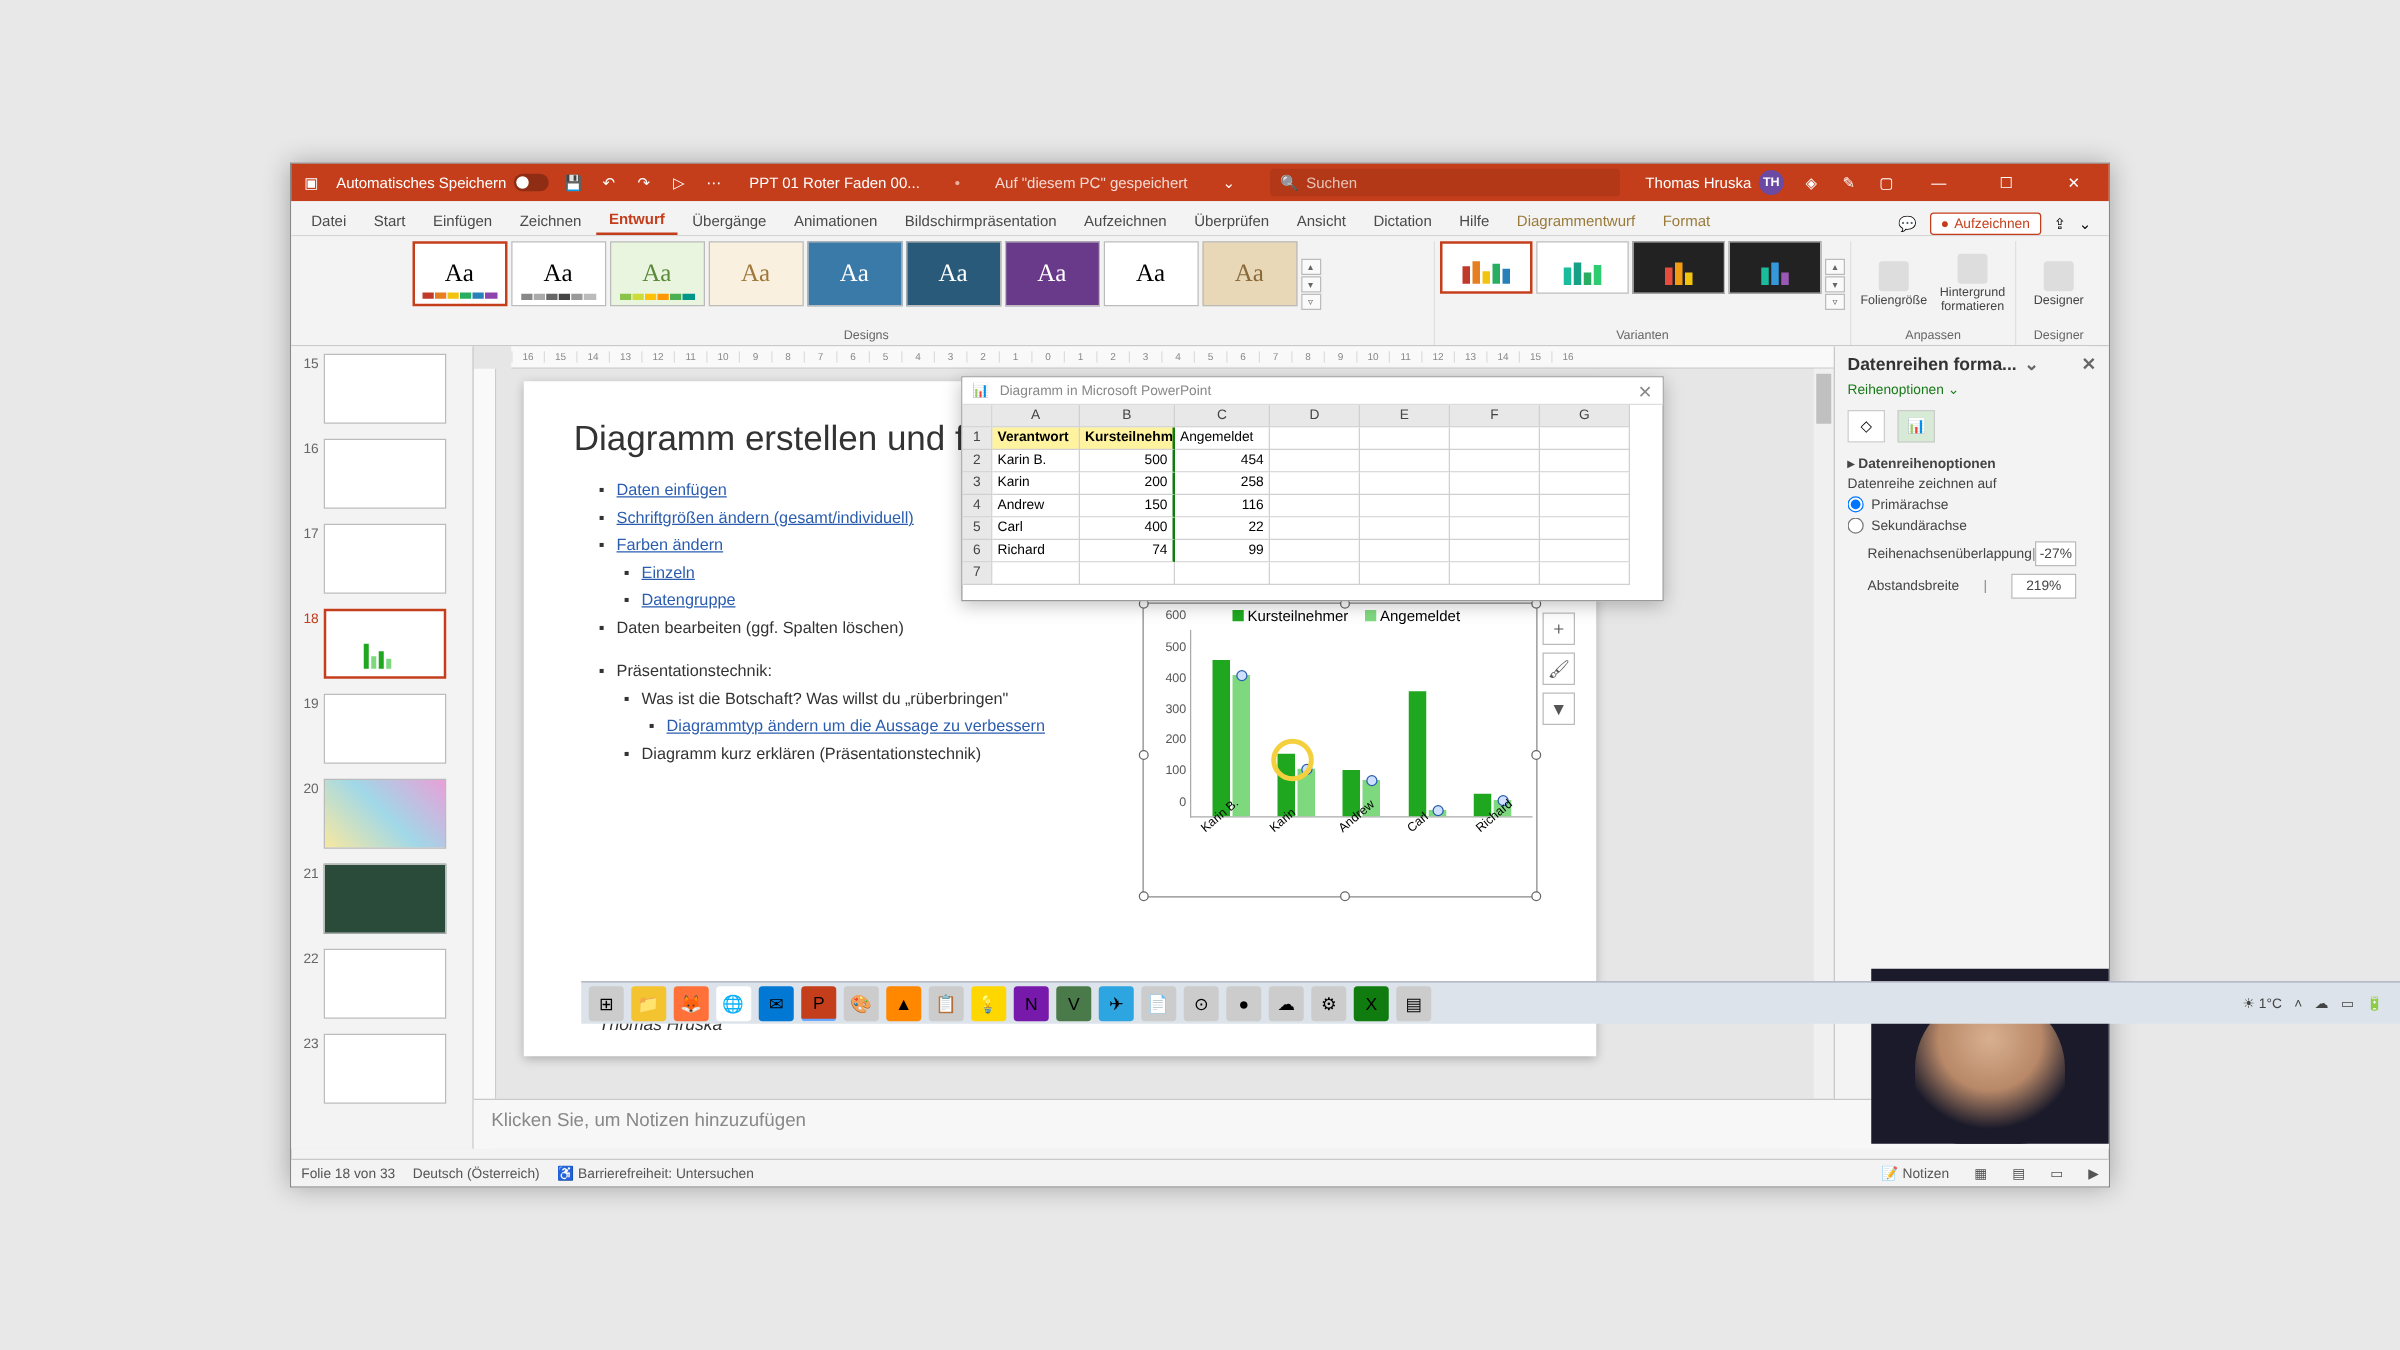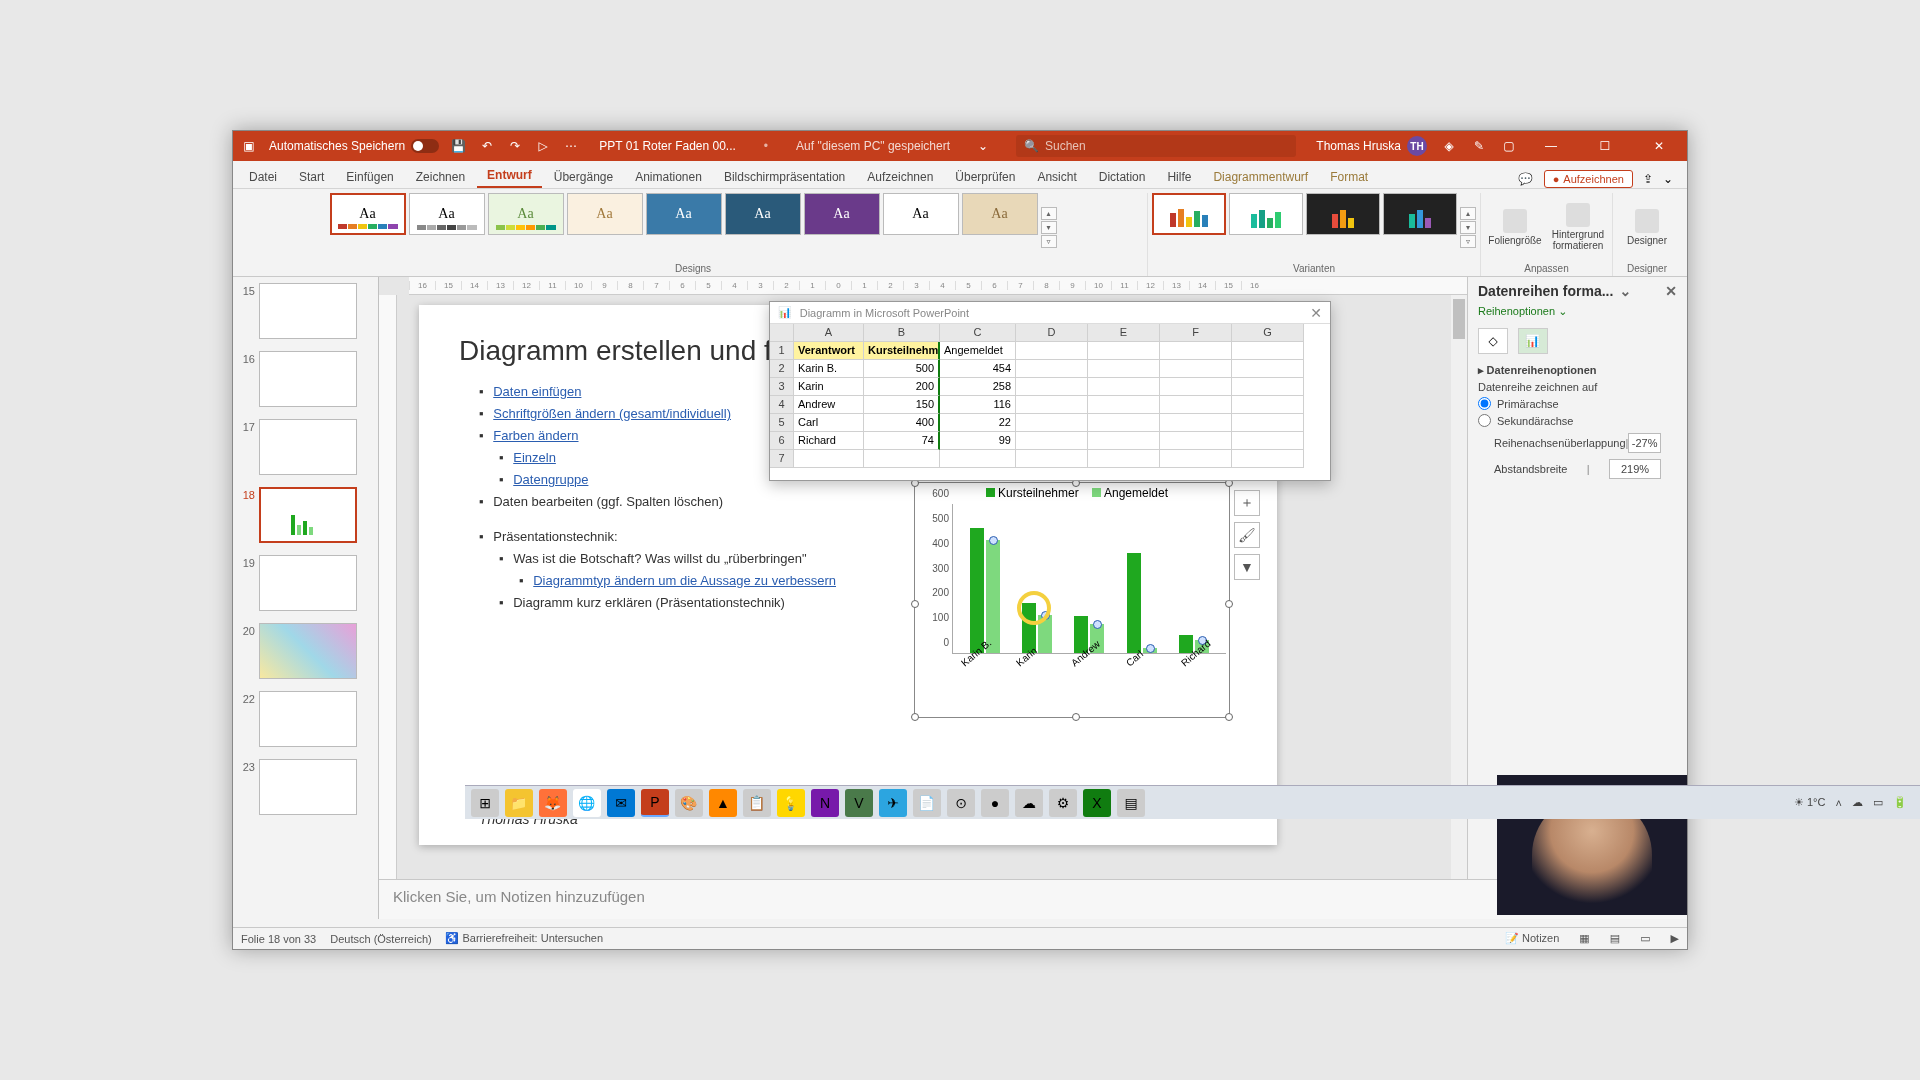--- a/index.html
+++ b/index.html
@@ -28,7 +28,7 @@
 .rgroup { display:flex; flex-direction:column; align-items:center; padding:0 4px; border-right:1px solid #e0e0e0; }
 .rgroup-body { display:flex; gap:3px; flex:1; }
 .rgroup-label { font-size:10px; color:#666; padding:2px 0; }
-.theme-thumb { width:76px; height:42px; background:#fff; border:1px solid #bbb; display:flex; flex-direction:column; align-items:center; justify-content:center; font-size:14px; position:relative; }
+.theme-thumb { width:76px; height:52px; background:#fff; border:1px solid #bbb; display:flex; flex-direction:column; align-items:center; justify-content:center; font-size:20px; position:relative; }
 .theme-thumb.sel { border:2px solid #c43e1c; }
 .theme-thumb .aa { font-family:Georgia,serif; }
 .theme-thumb .bar { position:absolute; bottom:4px; height:5px; width:60px; display:flex; gap:1px; }

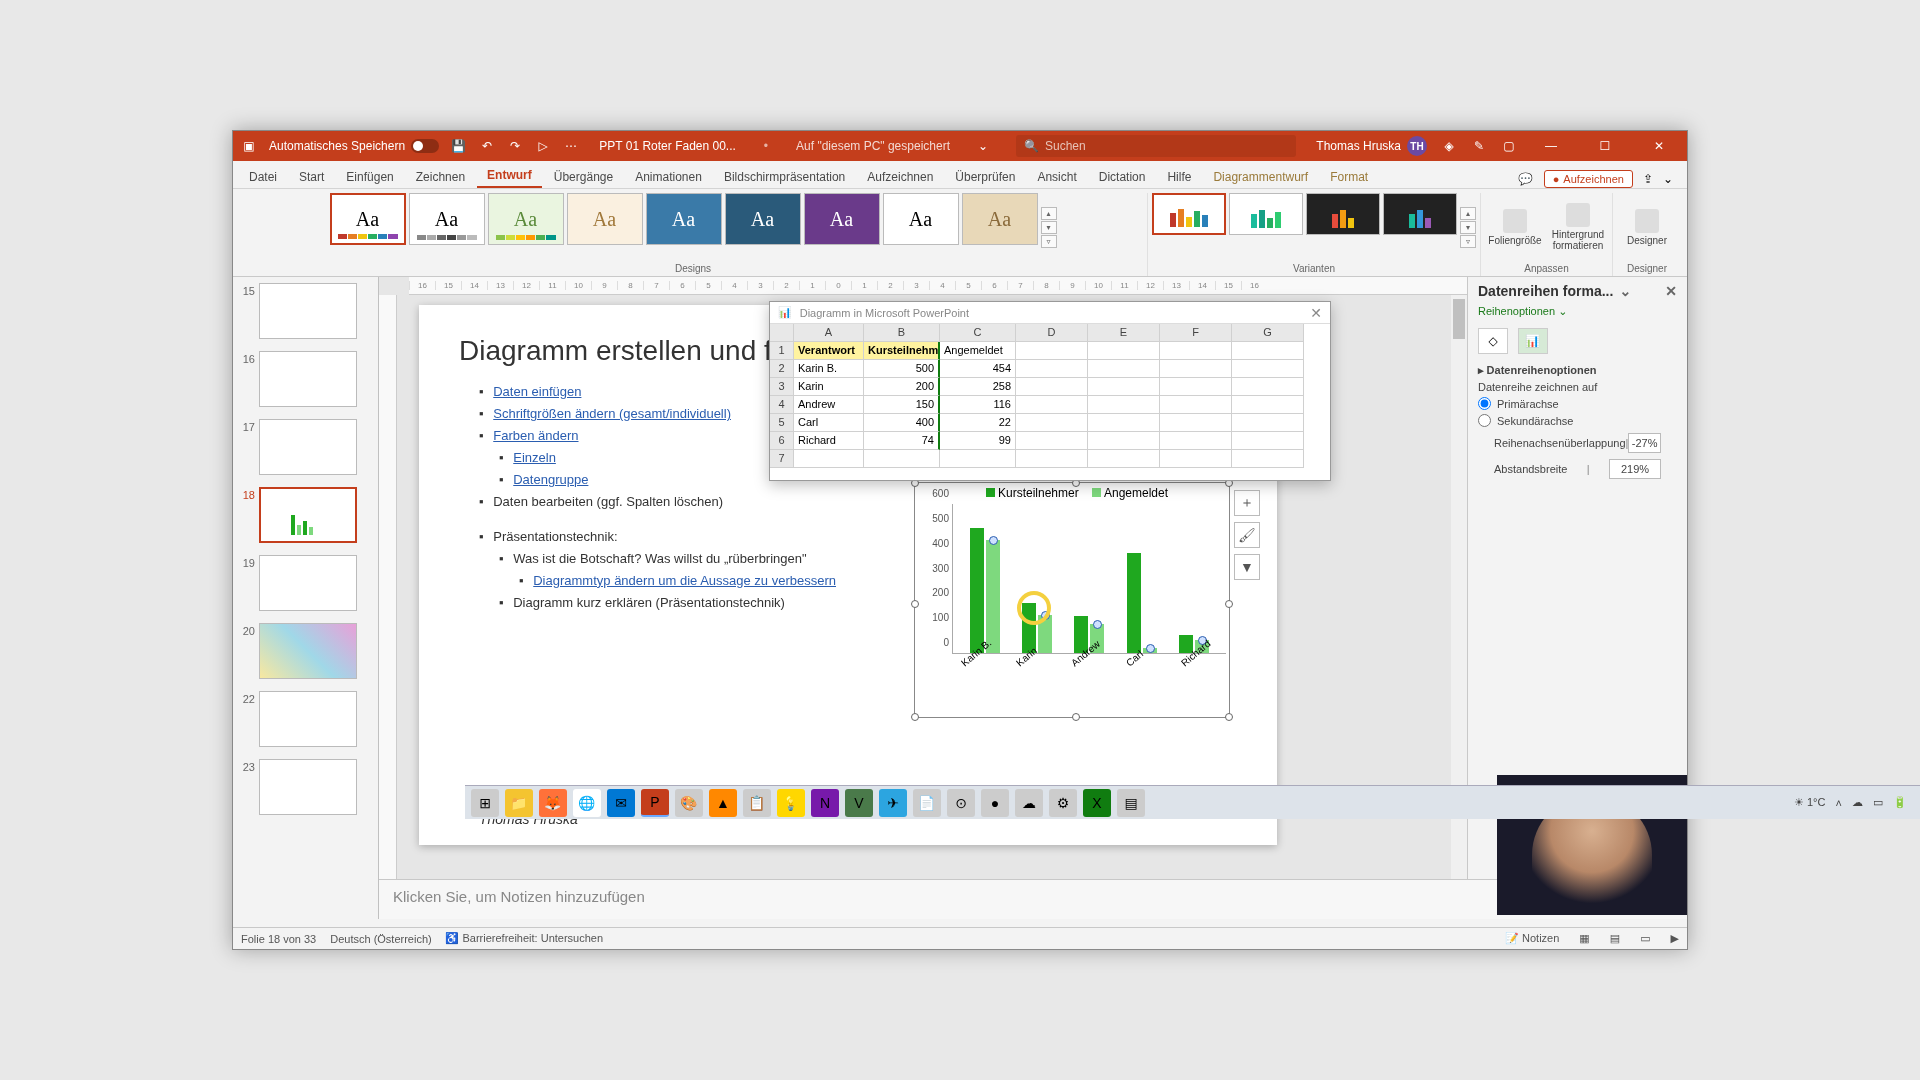--- a/index.html
+++ b/index.html
@@ -336,6 +336,10 @@
           <div class="slide-mini" style="background:linear-gradient(45deg,#f8e8a0,#a0d8e8,#e8a0d8)"></div>
         </div>
       <div class="slide-thumb-row">
+          <div class="slide-num">21</div>
+          <div class="slide-mini" style="background:#2a4a3a"></div>
+        </div>
+      <div class="slide-thumb-row">
           <div class="slide-num">22</div>
           <div class="slide-mini"></div>
         </div>

